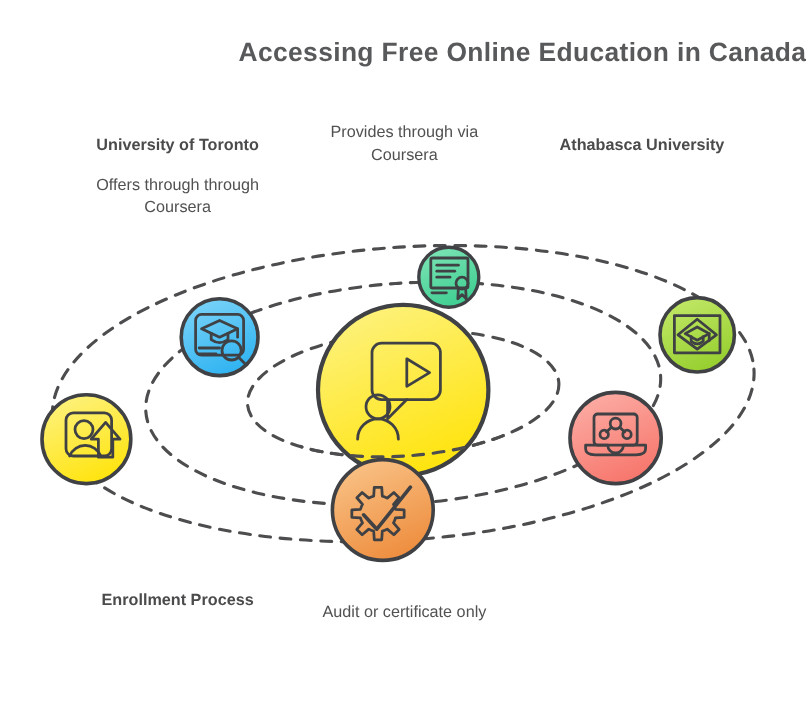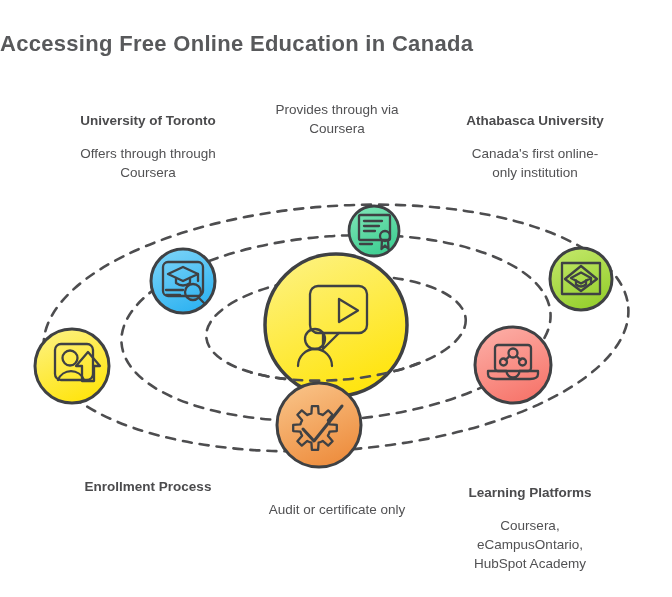--- a/index.html
+++ b/index.html
@@ -6,7 +6,7 @@
   #stage{position:relative;width:672px;height:597px;background:#fff;overflow:hidden;
          font-family:"Liberation Sans",sans-serif;}
   #diagram{position:absolute;left:0;top:0;}
-  .page-title{position:absolute;left:0;top:31px;width:672px;text-align:left;
+  .page-title{position:absolute;left:0;top:31px;width:672px;text-align:right;
     font-size:22px;font-weight:bold;color:#58595B;letter-spacing:.3px;}
   .tb{position:absolute;text-align:center;}
   .tb-h{font-weight:bold;font-size:13.5px;color:#4B4B4D;line-height:17px;margin-bottom:15px;}

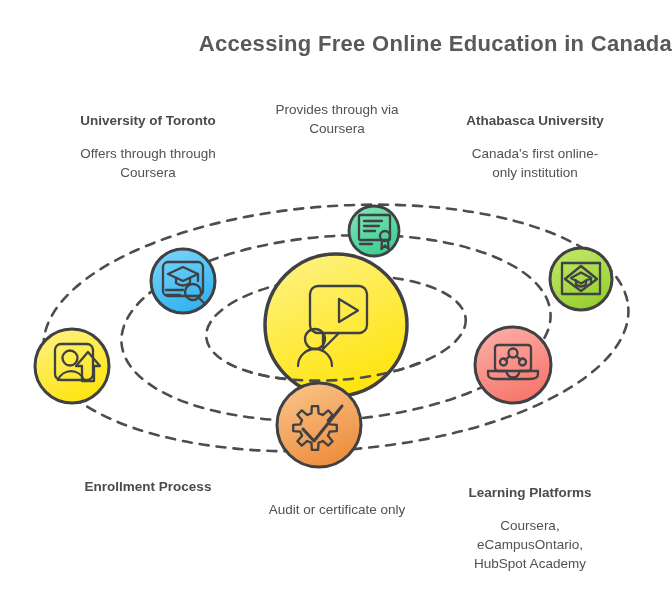--- a/index.html
+++ b/index.html
@@ -163,8 +163,6 @@
   </div>
   <div class="tb" style="left:424px;top:112px;width:222px">
     <div class="tb-h">Athabasca University</div>
-    <div class="tb-b">Canada's first online-
-only institution</div>
   </div>
   <div class="tb" style="left:38px;top:478px;width:220px">
     <div class="tb-h">Enrollment Process</div>

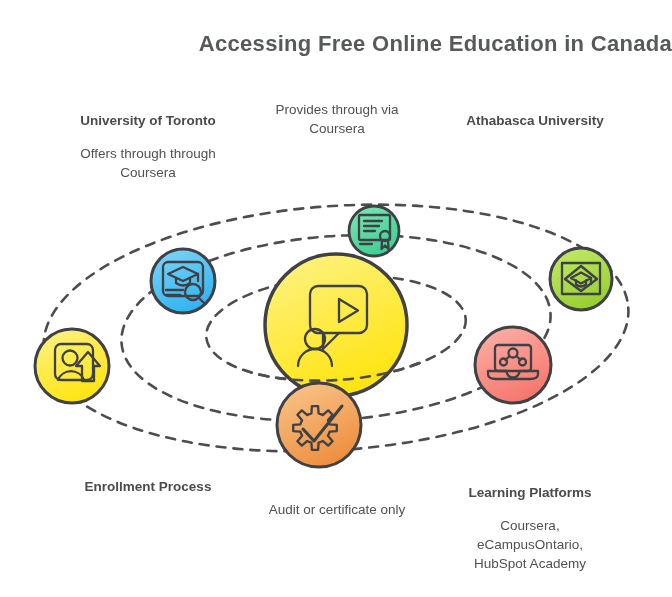--- a/index.html
+++ b/index.html
@@ -164,7 +164,7 @@
   <div class="tb" style="left:424px;top:112px;width:222px">
     <div class="tb-h">Athabasca University</div>
   </div>
-  <div class="tb" style="left:38px;top:478px;width:220px">
+  <div class="tb" style="left:38px;top:491px;width:220px">
     <div class="tb-h">Enrollment Process</div>
   </div>
   <div class="tb" style="left:217px;top:500px;width:240px">

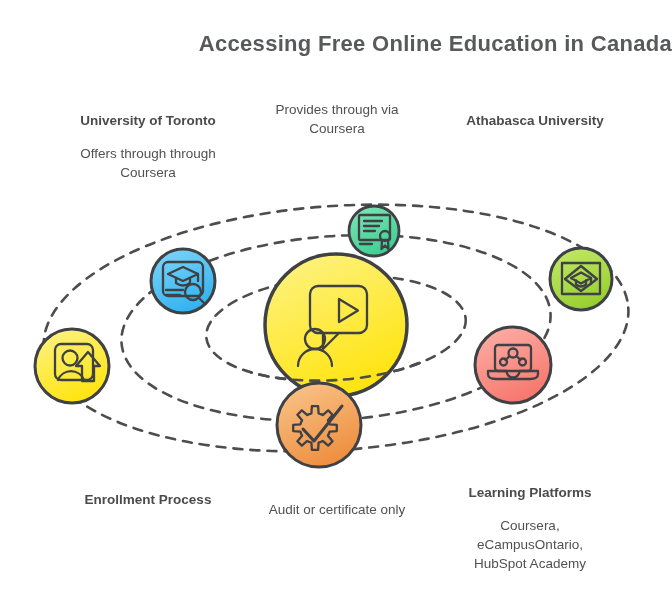--- a/index.html
+++ b/index.html
@@ -170,12 +170,6 @@
   <div class="tb" style="left:217px;top:500px;width:240px">
     <div class="tb-b">Audit or certificate only</div>
   </div>
-  <div class="tb" style="left:420px;top:484px;width:220px">
-    <div class="tb-h">Learning Platforms</div>
-    <div class="tb-b">Coursera,
-eCampusOntario,
-HubSpot Academy</div>
-  </div>
 
 </div>
 

